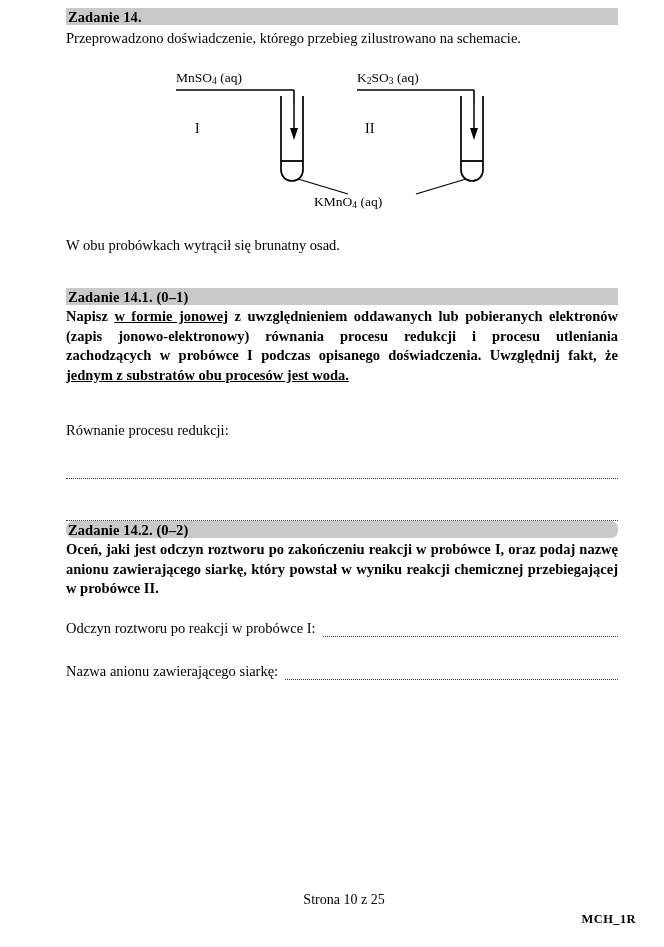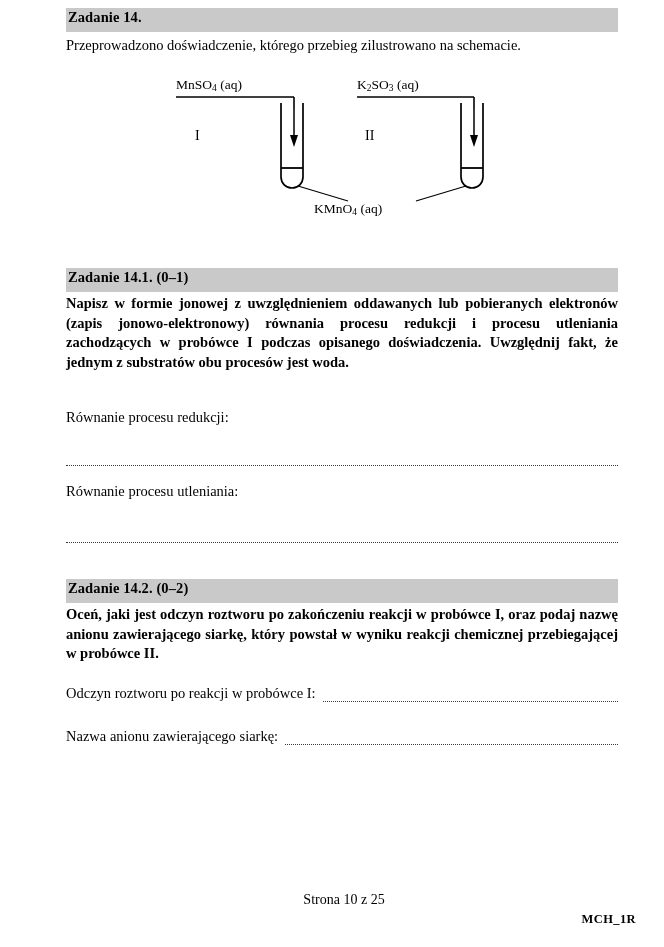--- a/index.html
+++ b/index.html
@@ -31,7 +31,7 @@
   
   .task-bar {
     background: #c9c9c9;
-    height: 24px;
+    height: 17px;
     line-height: 19px;
     padding-left: 2px;
     font-weight: bold;

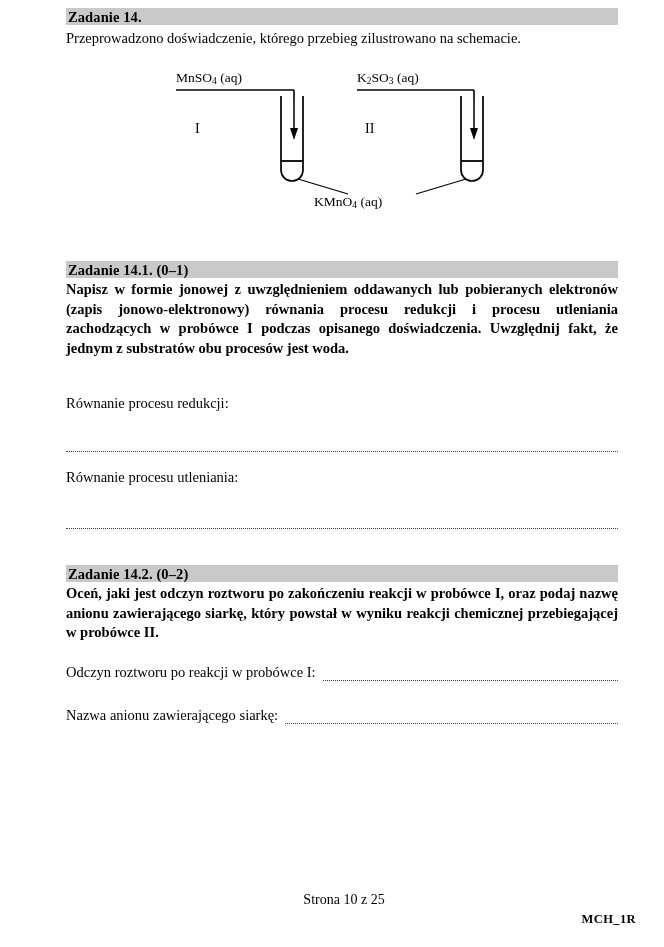--- a/index.html
+++ b/index.html
@@ -167,6 +167,7 @@
       </svg>
     </div>
 
+    <div class="para" style="margin-top:8px;">W obu probówkach wytrącił się brunatny osad.</div>
 
     <div class="task-bar" style="margin-top:33px;">Zadanie 14.1. (0–1)</div>
 

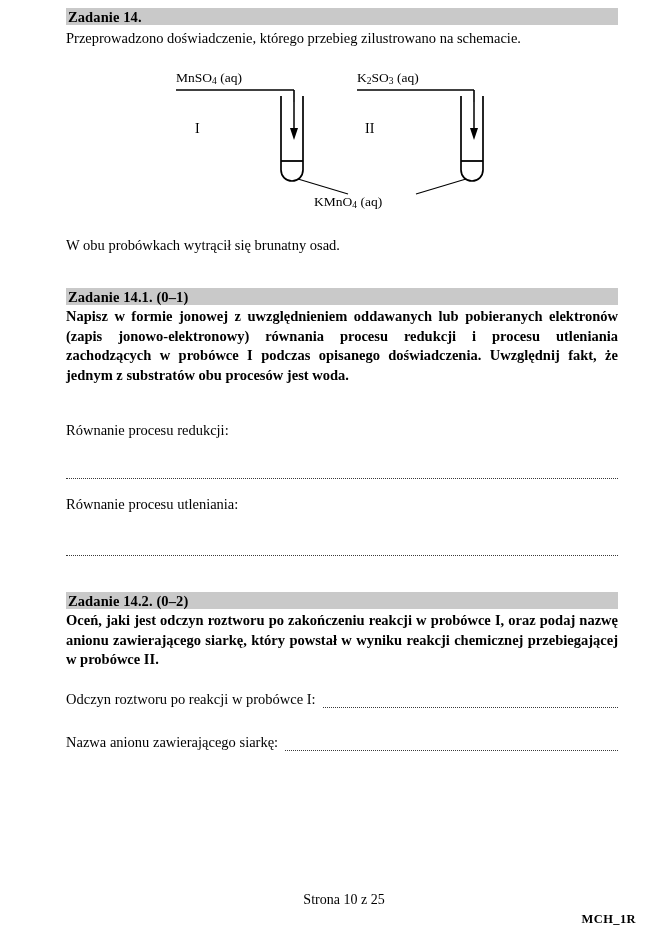--- a/index.html
+++ b/index.html
@@ -52,7 +52,7 @@
     line-height: 19.5px;
     margin-top: 2px;
   }
-  .u { }
+  .u { text-decoration: underline; }
 
   
   .diagram {

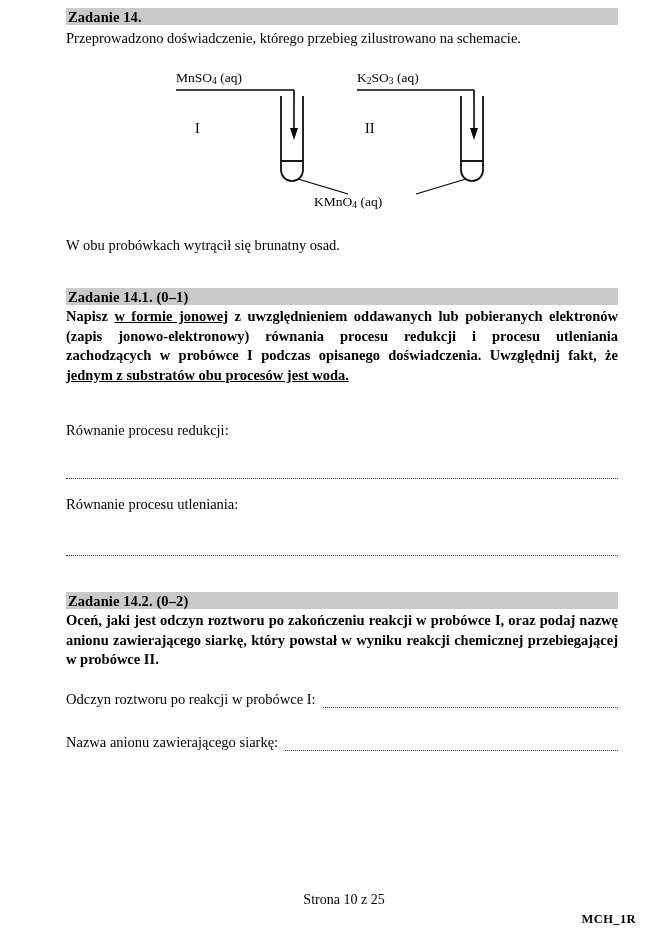--- a/index.html
+++ b/index.html
@@ -176,7 +176,6 @@
     <div class="ans-label" style="margin-top:36px;">Równanie procesu redukcji:</div>
     <div class="dots-full" style="margin-top:26px;"></div>
 
-    <div class="ans-label" style="margin-top:16px;">Równanie procesu utleniania:</div>
     <div class="dots-full" style="margin-top:29px;"></div>
 
     <div class="task-bar" style="margin-top:36px;">Zadanie 14.2. (0–2)</div>

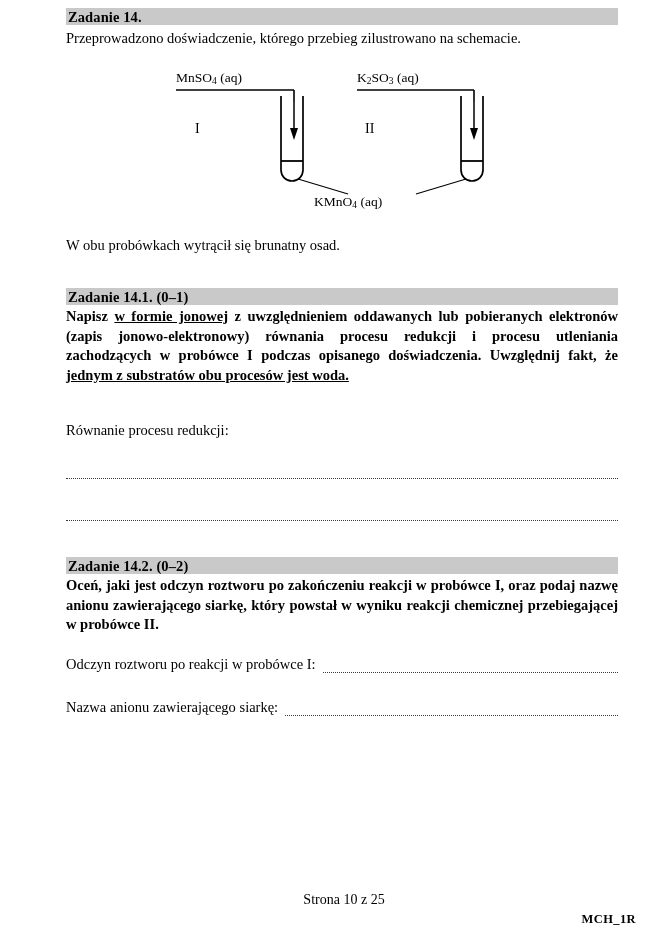--- a/index.html
+++ b/index.html
@@ -178,7 +178,7 @@
 
     <div class="dots-full" style="margin-top:29px;"></div>
 
-    <div class="task-bar" style="margin-top:36px;">Zadanie 14.2. (0–2)</div>
+    <div class="task-bar" style="border-radius:7px;">Zadanie 14.2. (0–2)</div>
 
     <div class="para-bold">Oceń, jaki jest odczyn roztworu po zakończeniu reakcji w probówce I, oraz podaj nazwę anionu zawierającego siarkę, który powstał w wyniku reakcji chemicznej przebiegającej w probówce II.</div>
 

